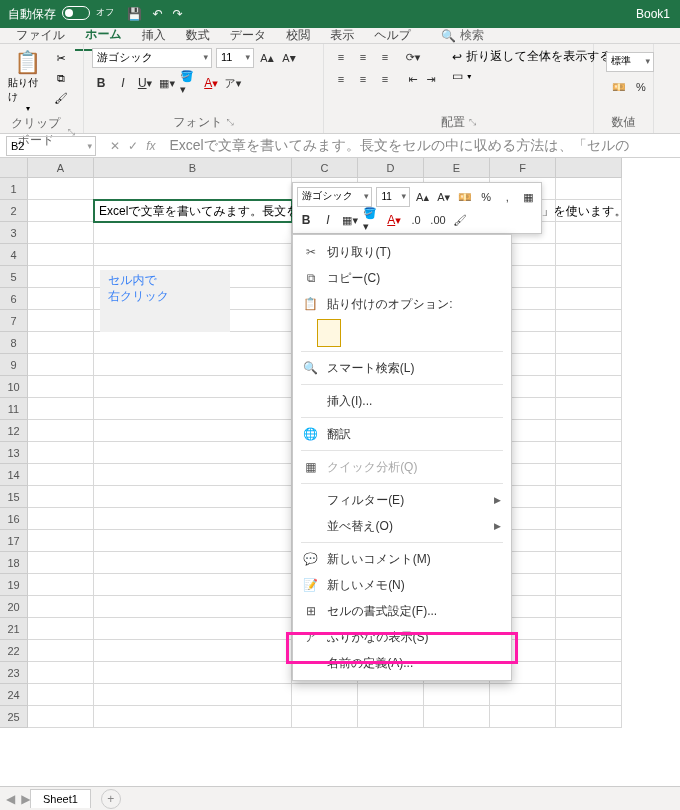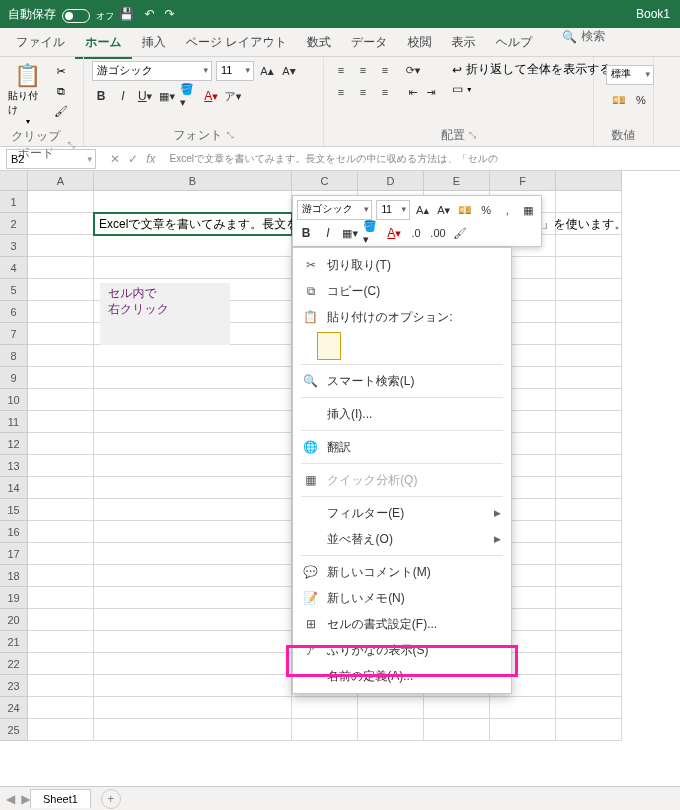--- a/index.html
+++ b/index.html
@@ -5,7 +5,7 @@
 *{margin:0;padding:0;box-sizing:border-box;font-family:"Yu Gothic UI","Meiryo",sans-serif;font-size:12px;-webkit-font-smoothing:antialiased}
 body{width:680px;height:810px;overflow:hidden;background:#fff;position:relative}
 .titlebar{height:28px;background:#217346;color:#fff;display:flex;align-items:center;padding:0 8px;font-size:11px}
-.titlebar .autosave{display:flex;align-items:flex-end;gap:6px;margin-right:5px}
+.titlebar .autosave{display:flex;align-items:flex-start;gap:6px;margin-right:13px}
 .toggle{width:28px;height:14px;border:1px solid #fff;border-radius:7px;display:flex;align-items:center;padding:0 2px}
 .toggle .knob{width:8px;height:8px;border-radius:50%;background:#fff}
 .qat{display:flex;gap:10px;align-items:center}

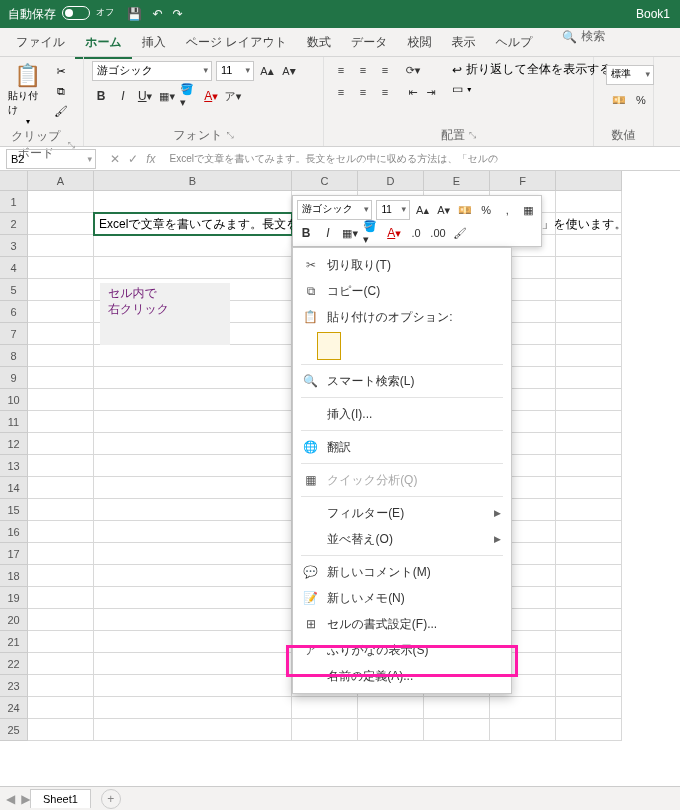--- a/index.html
+++ b/index.html
@@ -11,7 +11,7 @@
 .qat{display:flex;gap:10px;align-items:center}
 .qat span,.qat svg{opacity:.95}
 .titlebar .bookname{position:absolute;right:10px;font-size:12px}
-.tabs{height:29px;background:#f3f2f1;display:flex;align-items:flex-start;padding:0 6px;border-bottom:1px solid #d6d6d6;font-size:12px}
+.tabs{height:16px;background:#f3f2f1;display:flex;align-items:center;padding:0 6px;border-bottom:1px solid #d6d6d6;font-size:12px}
 .tabs .tab{padding:6px 10px;color:#444;cursor:pointer}
 .tabs .tab.active{color:#217346;border-bottom:2px solid #217346;font-weight:600}
 .tabs .search{margin-left:20px;display:flex;align-items:center;gap:4px;color:#666}

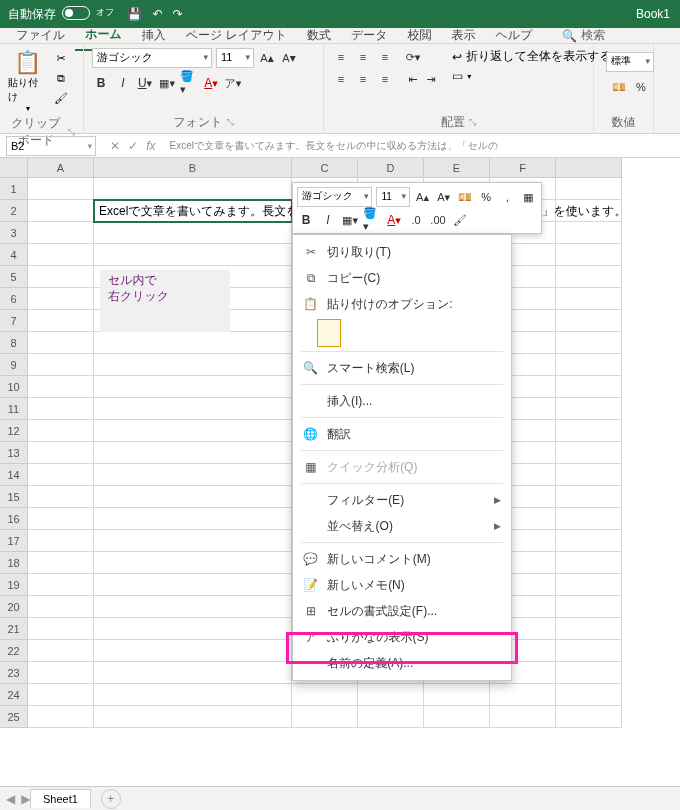--- a/index.html
+++ b/index.html
@@ -90,7 +90,6 @@
   <div class="tab">ファイル</div>
   <div class="tab active">ホーム</div>
   <div class="tab">挿入</div>
-  <div class="tab">ページ レイアウト</div>
   <div class="tab">数式</div>
   <div class="tab">データ</div>
   <div class="tab">校閲</div>

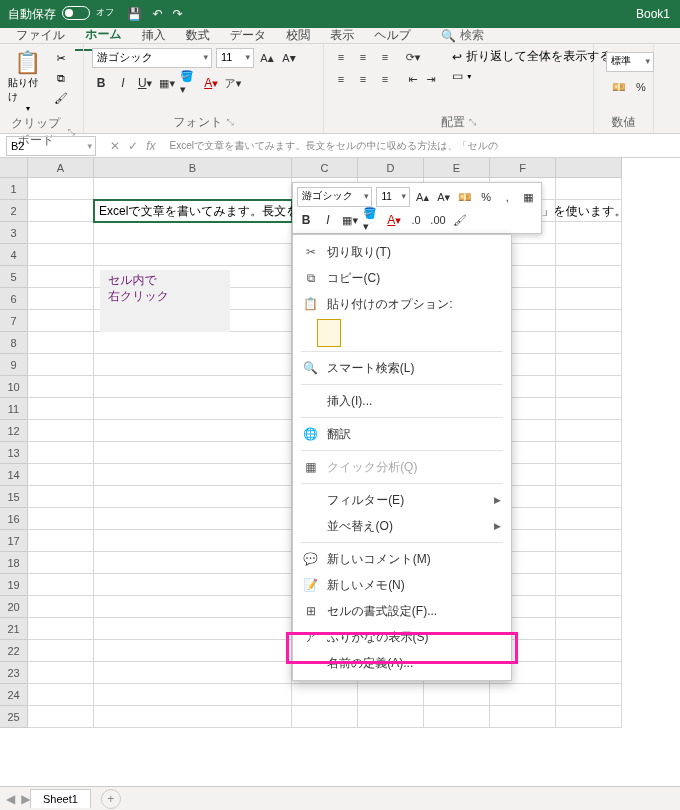--- a/index.html
+++ b/index.html
@@ -37,7 +37,7 @@
 .namebox{width:90px;height:20px;border:1px solid #c8c8c8;margin:0 6px;padding:0 4px;font-size:11px;display:flex;align-items:center;position:relative}
 .namebox::after{content:"▾";position:absolute;right:3px;font-size:9px;color:#999}
 .fxicons{display:flex;gap:8px;color:#999;padding:0 8px}
-.formula{flex:1;padding:0 6px;font-size:10px;color:#888;white-space:nowrap;overflow:hidden}
+.formula{flex:1;padding:0 6px;font-size:14px;color:#888;white-space:nowrap;overflow:hidden}
 .sheet{position:relative;height:612px;overflow:hidden}
 .colheads{display:flex;height:20px;position:absolute;top:0;left:0}
 .corner{width:28px;height:20px;background:#e6e6e6;border-right:1px solid #ccc;border-bottom:1px solid #ccc}

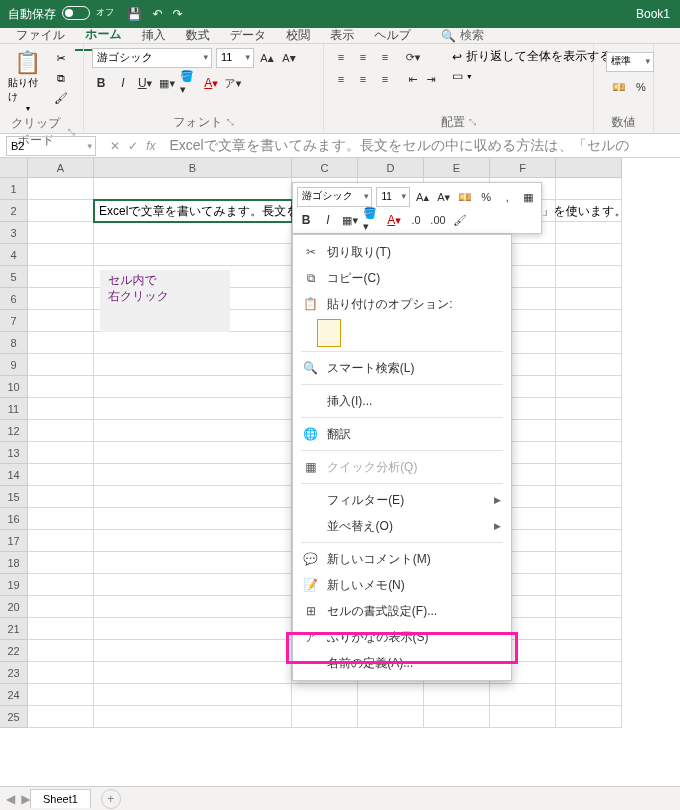--- a/index.html
+++ b/index.html
@@ -49,7 +49,7 @@
 .cell{border-right:1px solid #d8d8d8;border-bottom:1px solid #d8d8d8;height:22px}
 .activecell{position:absolute;border:2px solid #217346;pointer-events:none}
 .celltext{position:absolute;font-size:12px;white-space:nowrap;color:#000;padding-left:2px}
-.annotation{position:absolute;font-size:22px;color:#701a75;font-family:"Yu Mincho","MS Mincho",serif;line-height:1.3}
+.annotation{position:absolute;font-size:22px;color:#3b82f6;font-family:"Yu Mincho","MS Mincho",serif;line-height:1.3}
 .anno-bg{position:absolute;background:#f0f0f0}
 .minitoolbar{position:absolute;background:#fff;border:1px solid #c8c8c8;box-shadow:0 2px 6px rgba(0,0,0,.2);padding:4px;display:flex;flex-direction:column;gap:4px}
 .mtrow{display:flex;gap:4px;align-items:center}

